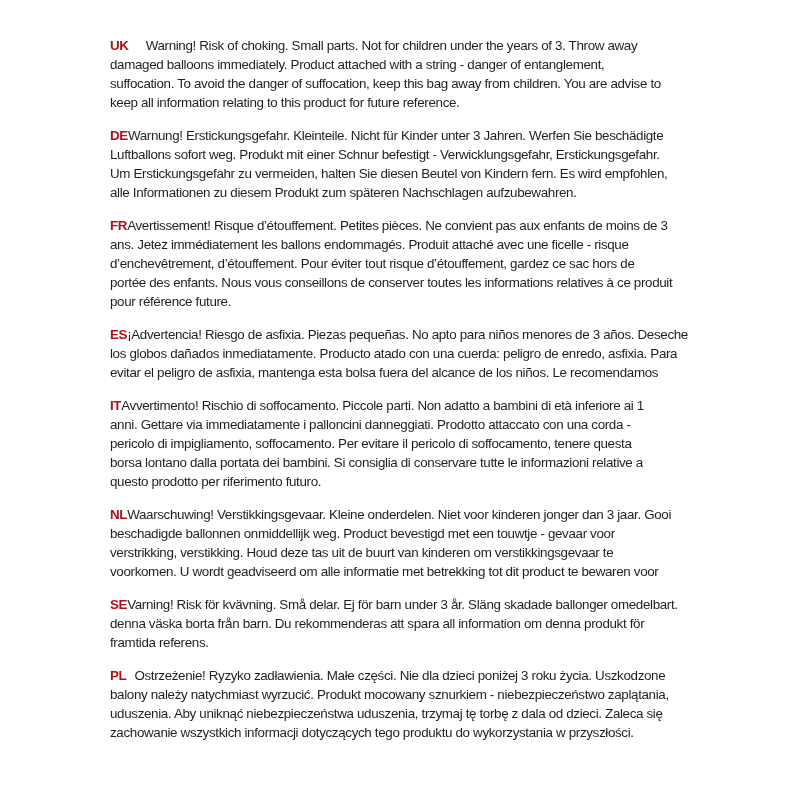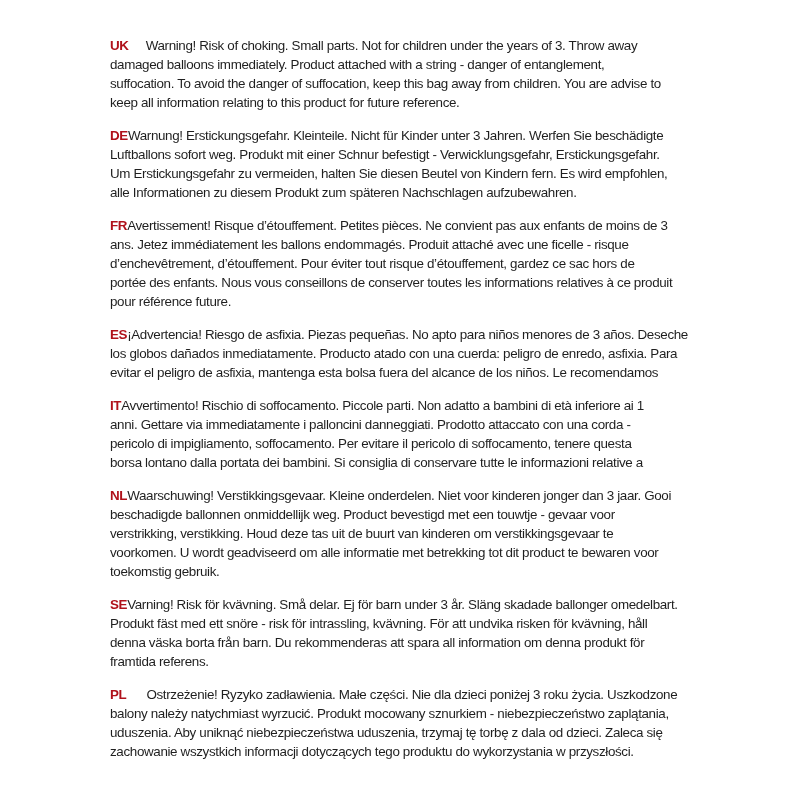--- a/index.html
+++ b/index.html
@@ -76,6 +76,7 @@
     <span class="line">anni. Gettare via immediatamente i palloncini danneggiati. Prodotto attaccato con una corda -</span>
     <span class="line">pericolo di impigliamento, soffocamento. Per evitare il pericolo di soffocamento, tenere questa</span>
     <span class="line">borsa lontano dalla portata dei bambini. Si consiglia di conservare tutte le informazioni relative a</span>
+    <span class="line">questo prodotto per riferimento futuro.</span>
   </div>
 
   <div class="block nl">

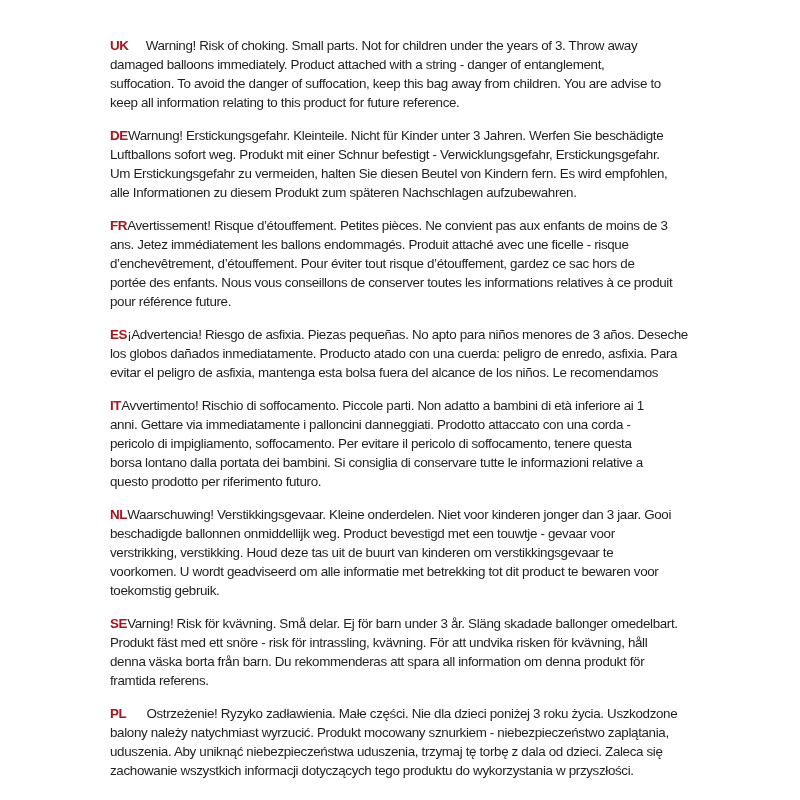--- a/index.html
+++ b/index.html
@@ -84,7 +84,6 @@
     <span class="line">beschadigde ballonnen onmiddellijk weg. Product bevestigd met een touwtje - gevaar voor</span>
     <span class="line">verstrikking, verstikking. Houd deze tas uit de buurt van kinderen om verstikkingsgevaar te</span>
     <span class="line">voorkomen. U wordt geadviseerd om alle informatie met betrekking tot dit product te bewaren voor</span>
-    <span class="line">toekomstig gebruik.</span>
   </div>
 
   <div class="block se">

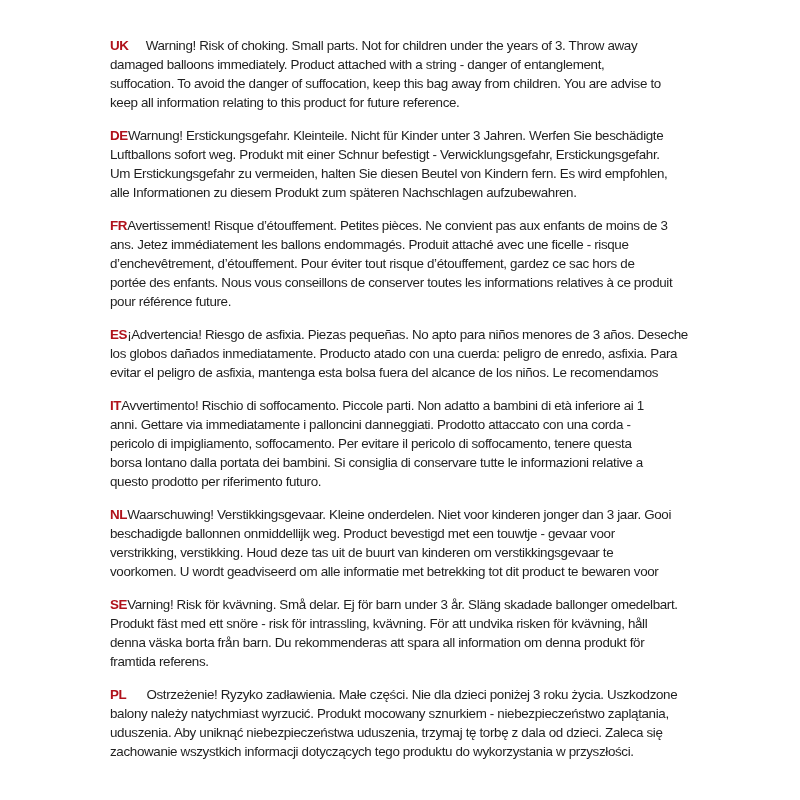--- a/index.html
+++ b/index.html
@@ -88,7 +88,6 @@
 
   <div class="block se">
     <span class="line"><span class="code">SE</span><span>Varning! Risk för kvävning. Små delar. Ej för barn under 3 år. Släng skadade ballonger omedelbart.</span></span>
-    <span class="line">Produkt fäst med ett snöre - risk för intrassling, kvävning. För att undvika risken för kvävning, håll</span>
     <span class="line">denna väska borta från barn. Du rekommenderas att spara all information om denna produkt för</span>
     <span class="line">framtida referens.</span>
   </div>

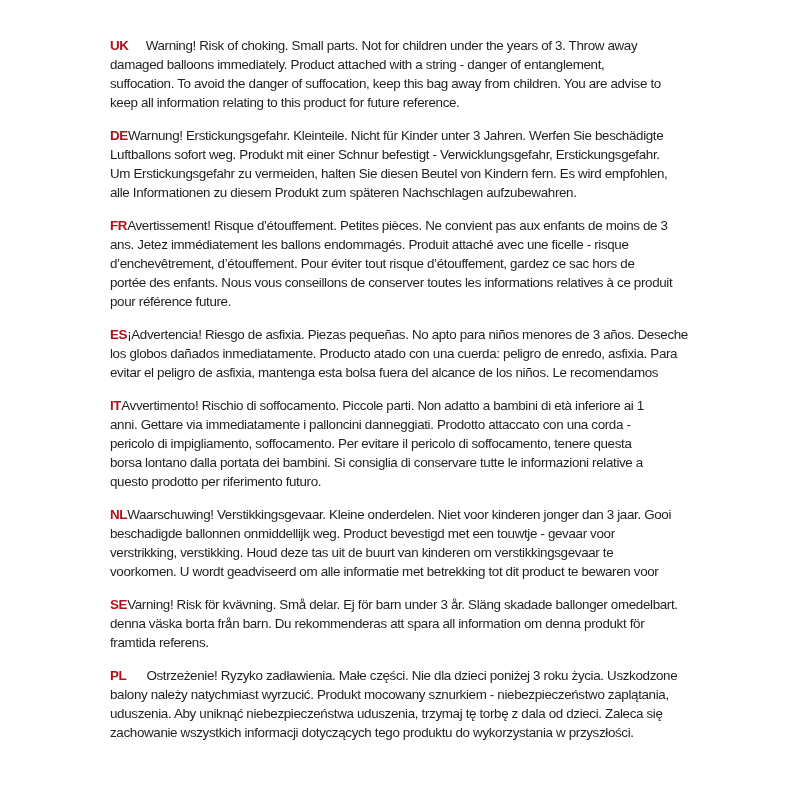--- a/index.html
+++ b/index.html
@@ -36,7 +36,7 @@
       font-weight: bold;
     }
     .block.uk .code { margin-right: 17px; }
-    .block.pl .code { margin-right: 20px; }
+    .block.pl .code { margin-right: 8px; }
   </style>
 </head>
 <body>

